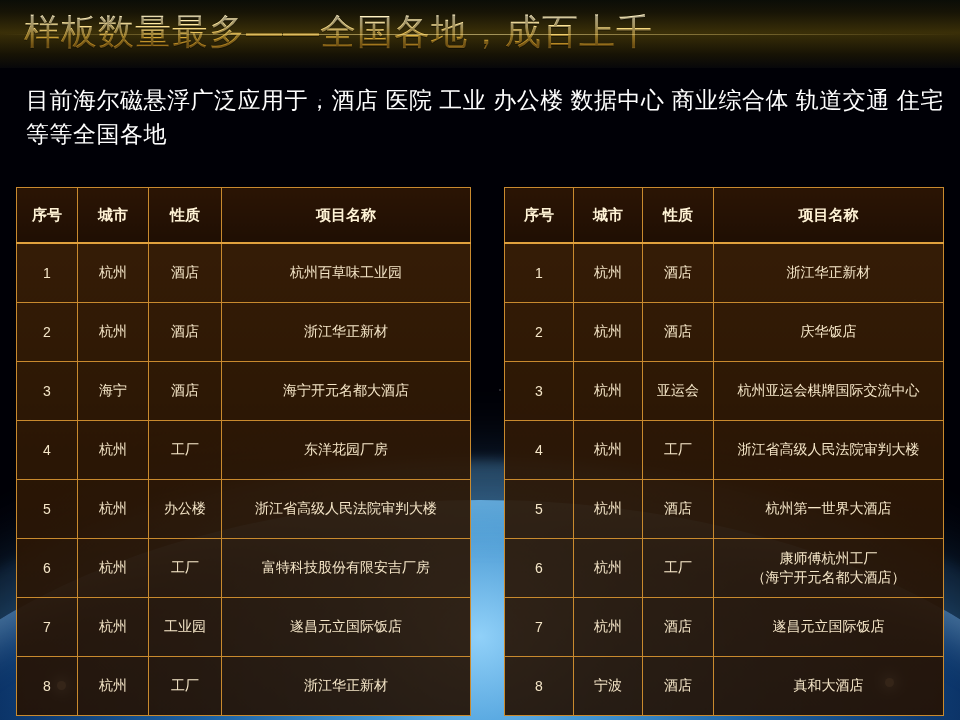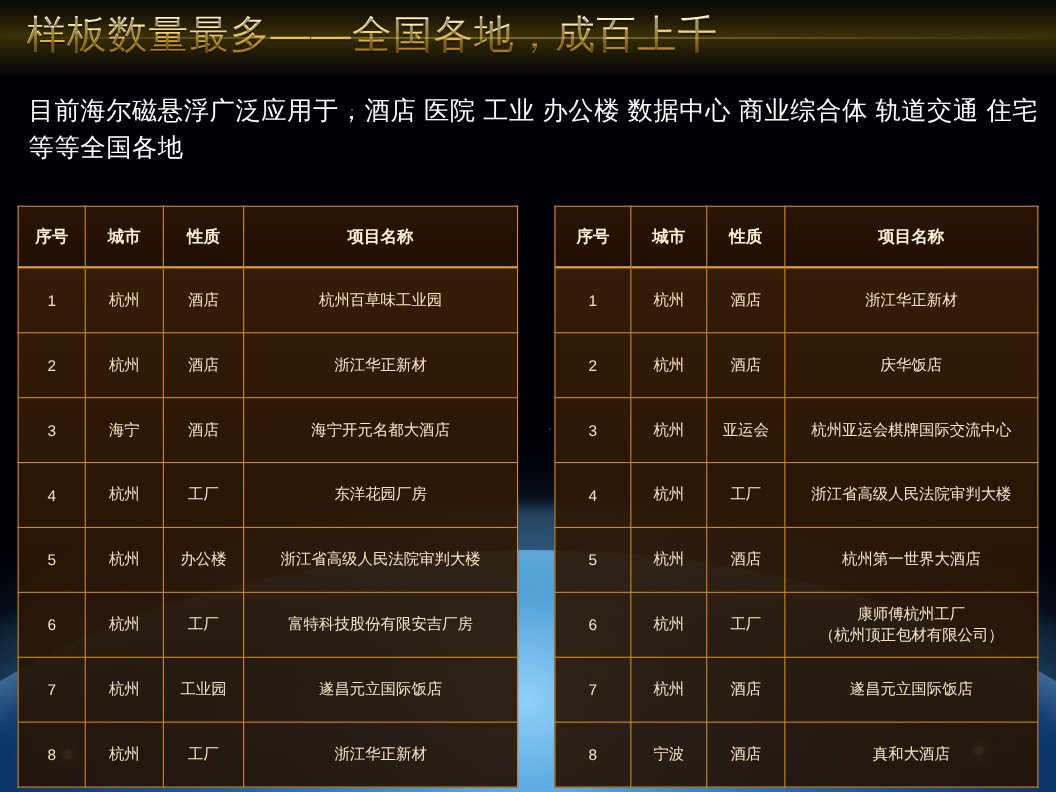--- a/index.html
+++ b/index.html
@@ -286,7 +286,7 @@
           <td>杭州</td>
           <td>工厂</td>
           <td class="two-line" style="white-space: pre-line;">康师傅杭州工厂
-（杭州顶正包材有限公司）</td>
+（海宁开元名都大酒店）</td>
         </tr>
         <tr>
           <td>7</td>

